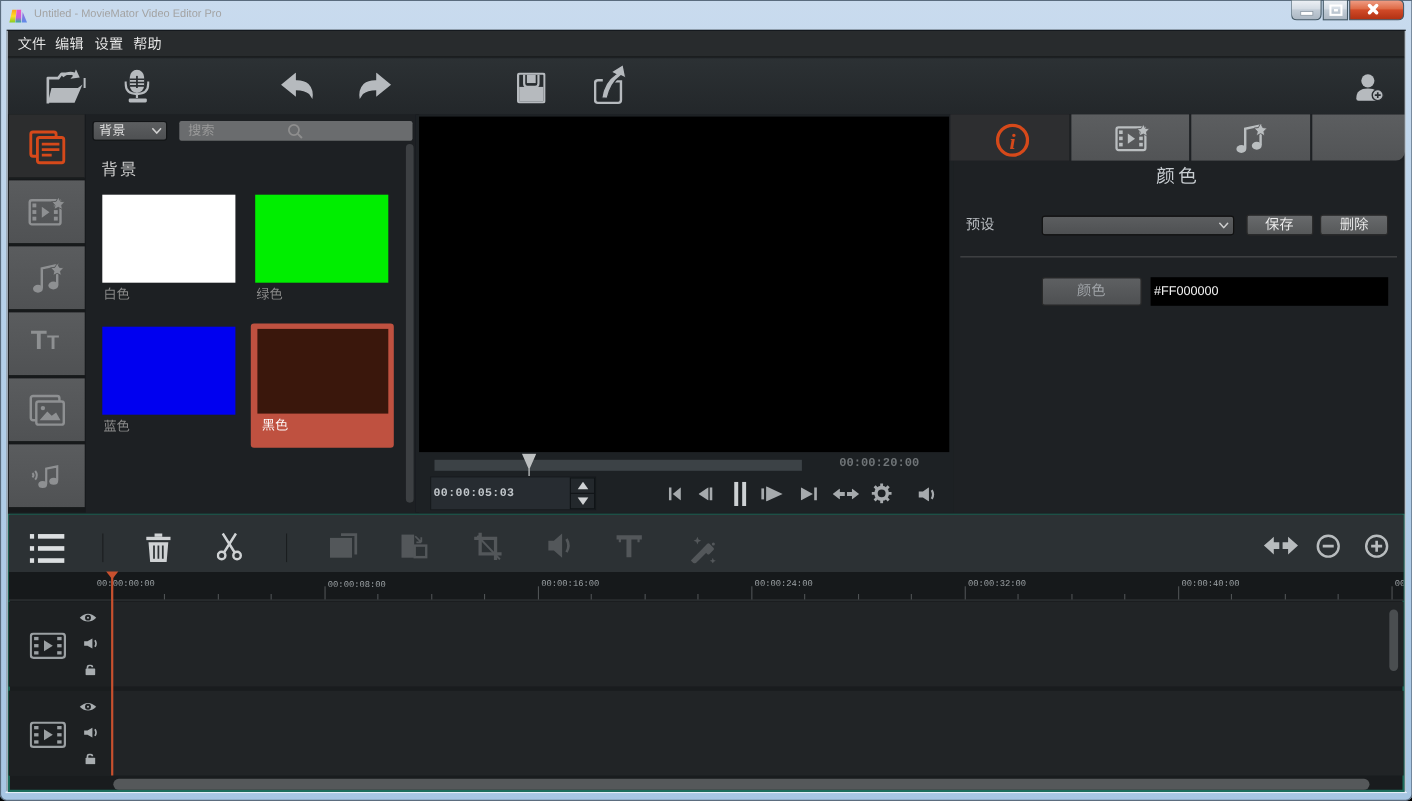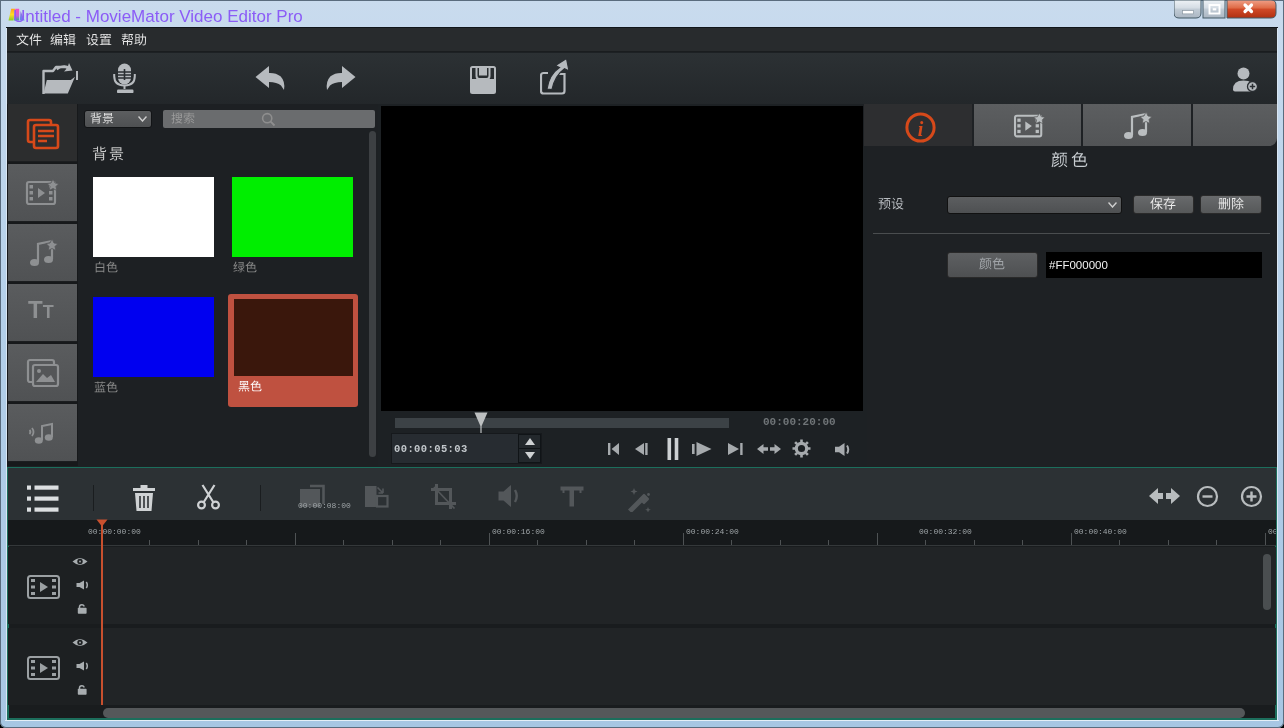--- a/index.html
+++ b/index.html
@@ -33,7 +33,7 @@
 <path d="M11.8 12.5 L12.6 3 L16.6 12.5 Z" fill="url(#lg3)"></path>
 </svg>
   </div>
-<div class="abs" style="left:13px;top:7px;font-size:17px;color:#8b5cf6">Untitled - MovieMator Video Editor Pro</div>
+<div class="abs" style="left:31px;top:7px;font-size:10px;color:#a3a3a3">Untitled - MovieMator Video Editor Pro</div>
 <div class="abs" style="left:1174px;top:0;width:103px;height:19px">
 <svg width="103" height="19" viewBox="0 0 103 19">
 <defs>

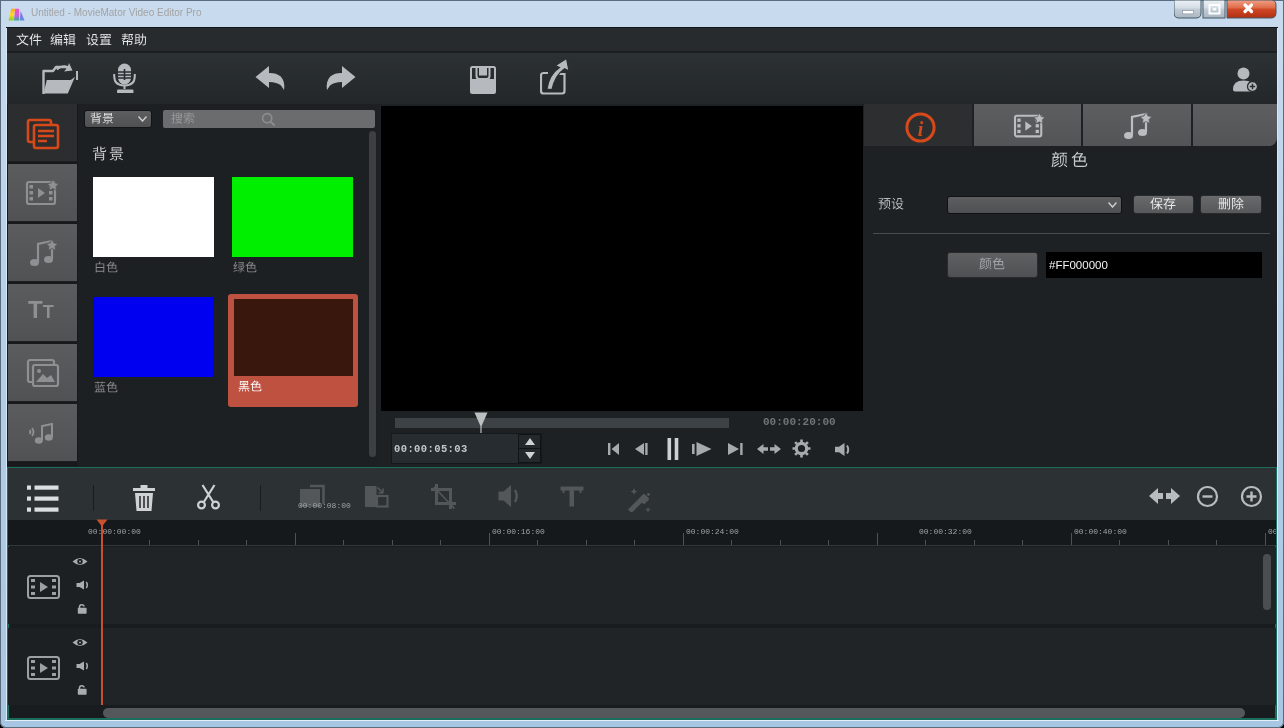--- a/index.html
+++ b/index.html
@@ -527,7 +527,7 @@
 <div class="abs" style="left:1216px;top:540px;width:1px;height:5px;background:#4e5254"></div>
 <div class="abs" style="left:1265px;top:533px;width:1px;height:12px;background:#4e5254"></div>
 <div class="abs mono" style="left:88px;top:527px;font-size:8px;color:#9ca2a5;width:60px;overflow:hidden;white-space:nowrap">00:00:00:00</div>
-<div class="abs mono" style="left:298px;top:501px;font-size:8px;color:#9ca2a5;width:60px;overflow:hidden;white-space:nowrap">00:00:08:00</div>
+<div class="abs mono" style="left:298px;top:528px;font-size:8px;color:#9ca2a5;width:60px;overflow:hidden;white-space:nowrap">00:00:08:00</div>
 <div class="abs mono" style="left:492px;top:527px;font-size:8px;color:#9ca2a5;width:60px;overflow:hidden;white-space:nowrap">00:00:16:00</div>
 <div class="abs mono" style="left:686px;top:527px;font-size:8px;color:#9ca2a5;width:60px;overflow:hidden;white-space:nowrap">00:00:24:00</div>
 <div class="abs mono" style="left:919px;top:527px;font-size:8px;color:#9ca2a5;width:60px;overflow:hidden;white-space:nowrap">00:00:32:00</div>

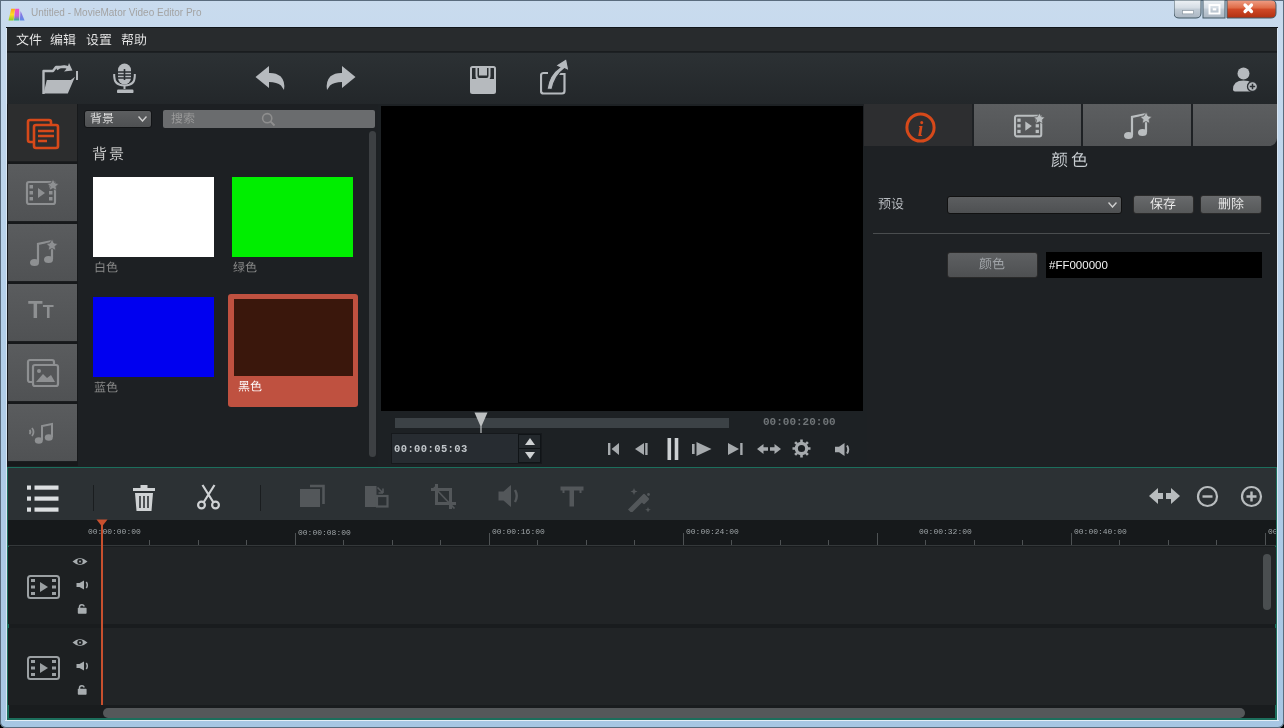--- a/index.html
+++ b/index.html
@@ -530,7 +530,7 @@
 <div class="abs mono" style="left:298px;top:528px;font-size:8px;color:#9ca2a5;width:60px;overflow:hidden;white-space:nowrap">00:00:08:00</div>
 <div class="abs mono" style="left:492px;top:527px;font-size:8px;color:#9ca2a5;width:60px;overflow:hidden;white-space:nowrap">00:00:16:00</div>
 <div class="abs mono" style="left:686px;top:527px;font-size:8px;color:#9ca2a5;width:60px;overflow:hidden;white-space:nowrap">00:00:24:00</div>
-<div class="abs mono" style="left:919px;top:527px;font-size:8px;color:#9ca2a5;width:60px;overflow:hidden;white-space:nowrap">00:00:32:00</div>
+<div class="abs mono" style="left:880px;top:527px;font-size:8px;color:#9ca2a5;width:60px;overflow:hidden;white-space:nowrap">00:00:32:00</div>
 <div class="abs mono" style="left:1074px;top:527px;font-size:8px;color:#9ca2a5;width:60px;overflow:hidden;white-space:nowrap">00:00:40:00</div>
 <div class="abs mono" style="left:1268px;top:527px;font-size:8px;color:#9ca2a5;width:8px;overflow:hidden;white-space:nowrap">00:00:48:00</div>
 <div class="abs" style="left:8px;top:547px;width:1268px;height:77px;background:#212426"></div>

